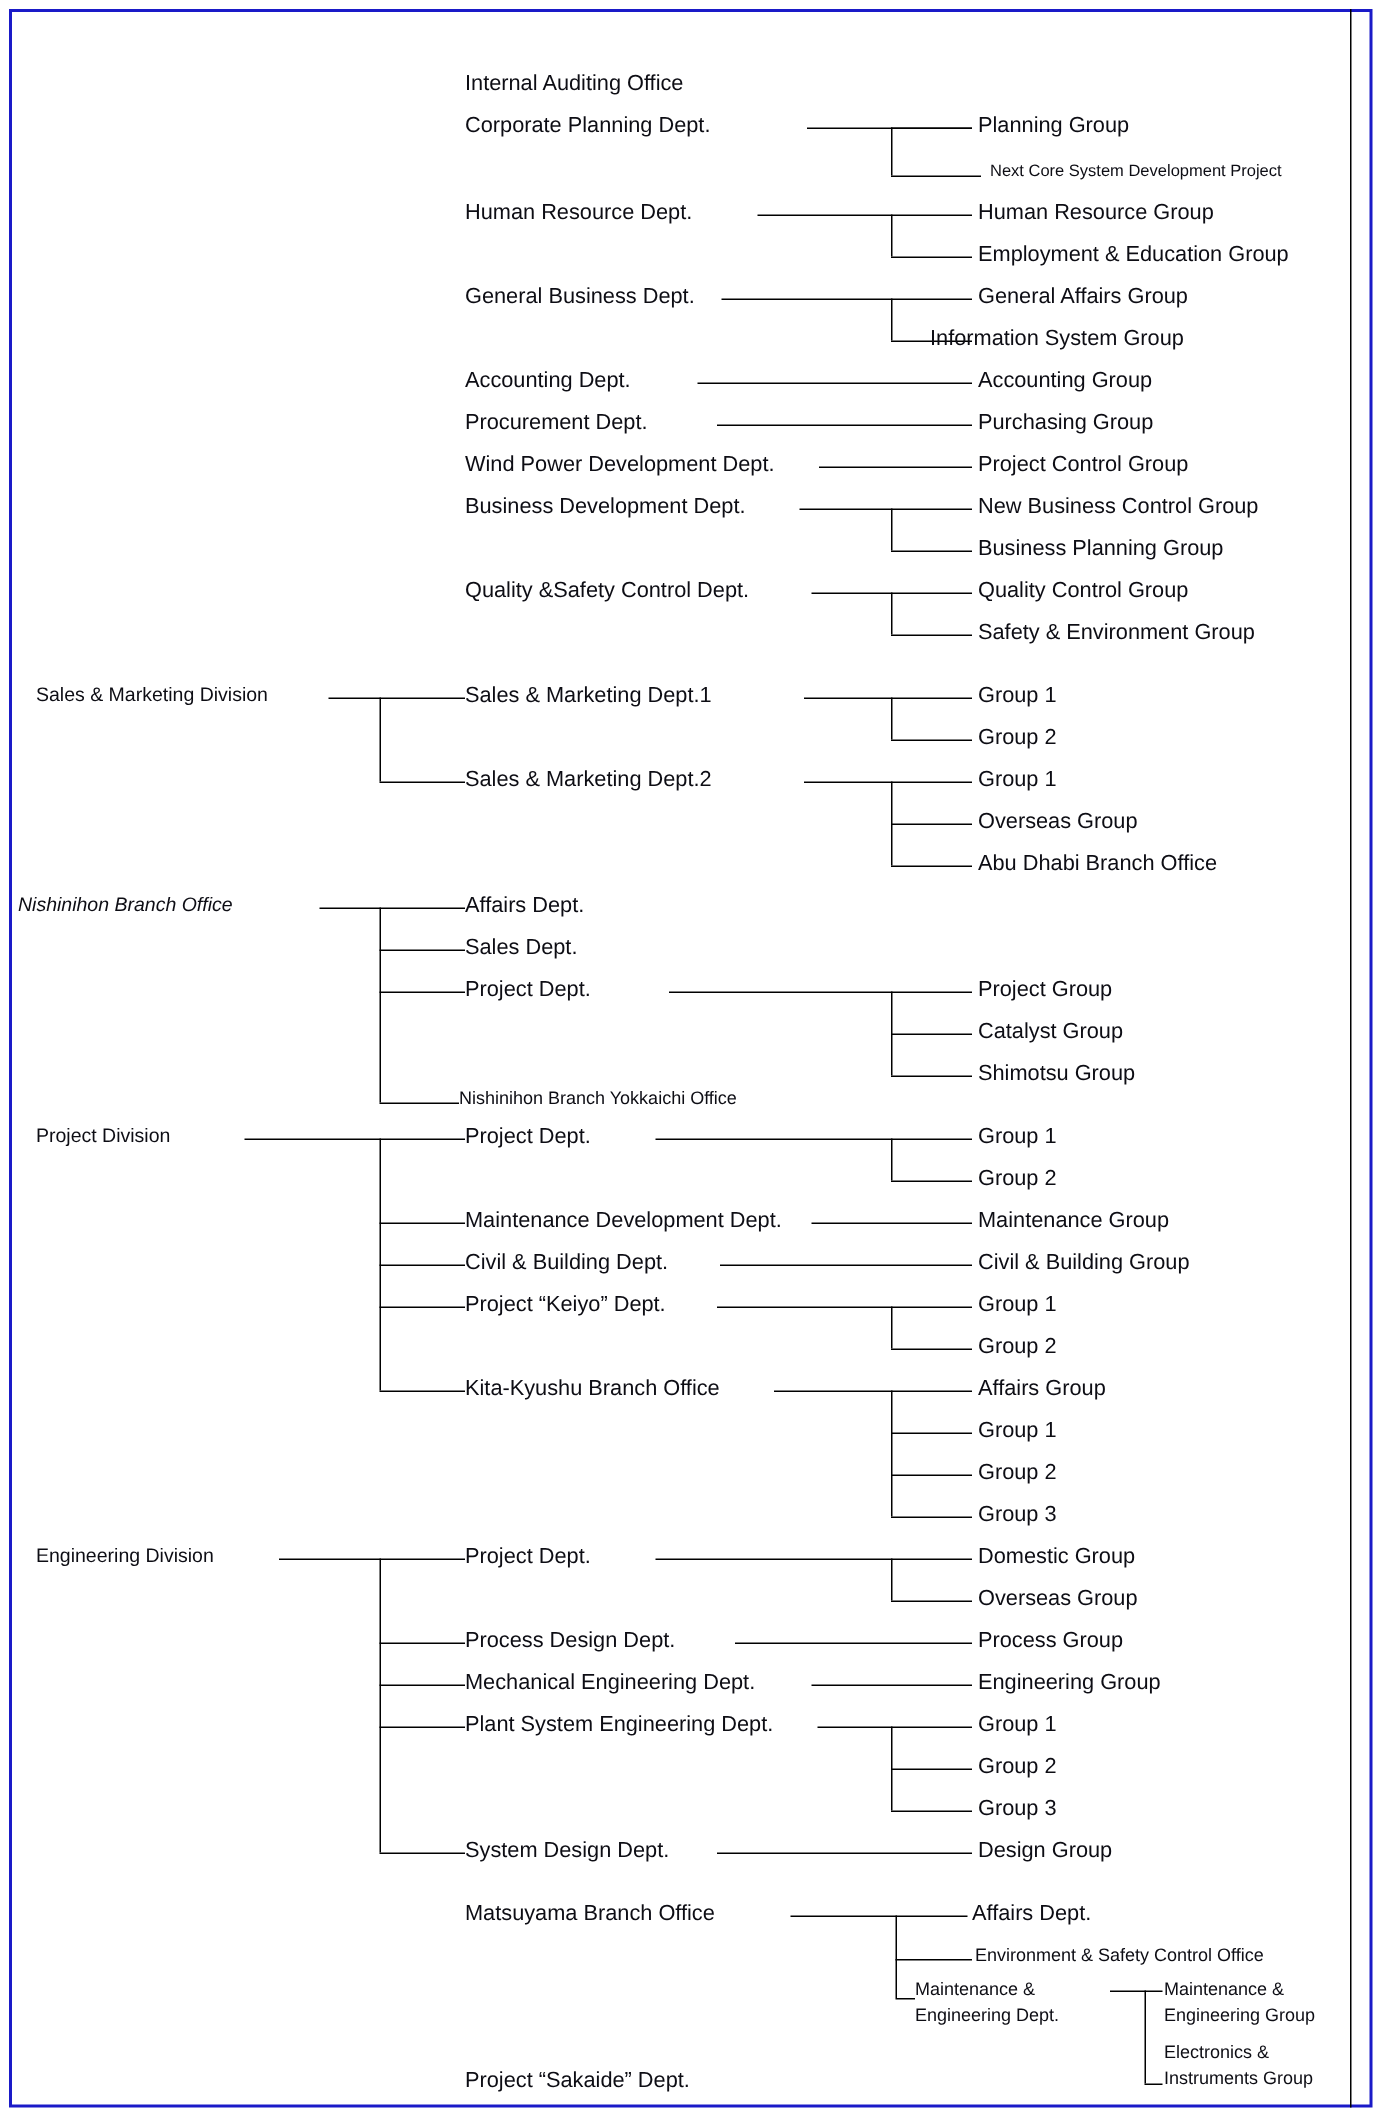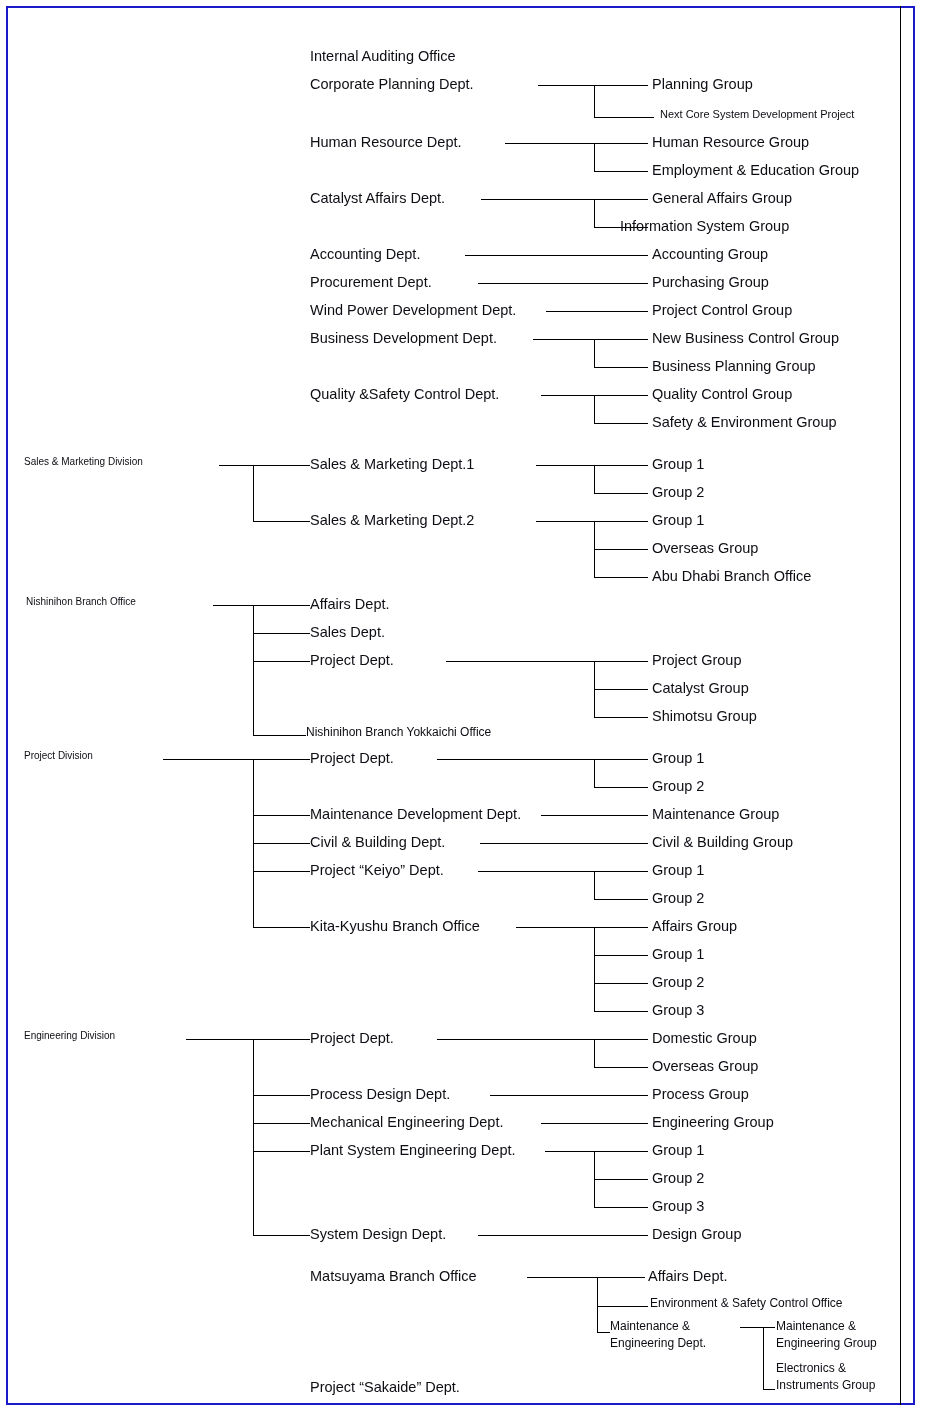--- a/index.html
+++ b/index.html
@@ -209,7 +209,7 @@
       <div class="node size-lg" style="left: 310px; top: 134px;">Human Resource Dept.</div>
       <div class="node size-lg" style="left: 652px; top: 134px;">Human Resource Group</div>
       <div class="node size-lg" style="left: 652px; top: 162px;">Employment &amp; Education Group</div>
-      <div class="node size-lg" style="left: 310px; top: 190px;">Catalyst Affairs Dept.</div>
+      <div class="node size-lg" style="left: 310px; top: 190px;">General Business Dept.</div>
       <div class="node size-lg" style="left: 652px; top: 190px;">General Affairs Group</div>
       <div class="node size-lg" style="left: 620px; top: 218px;">Information System Group</div>
       <div class="node size-lg" style="left: 310px; top: 246px;">Accounting Dept.</div>

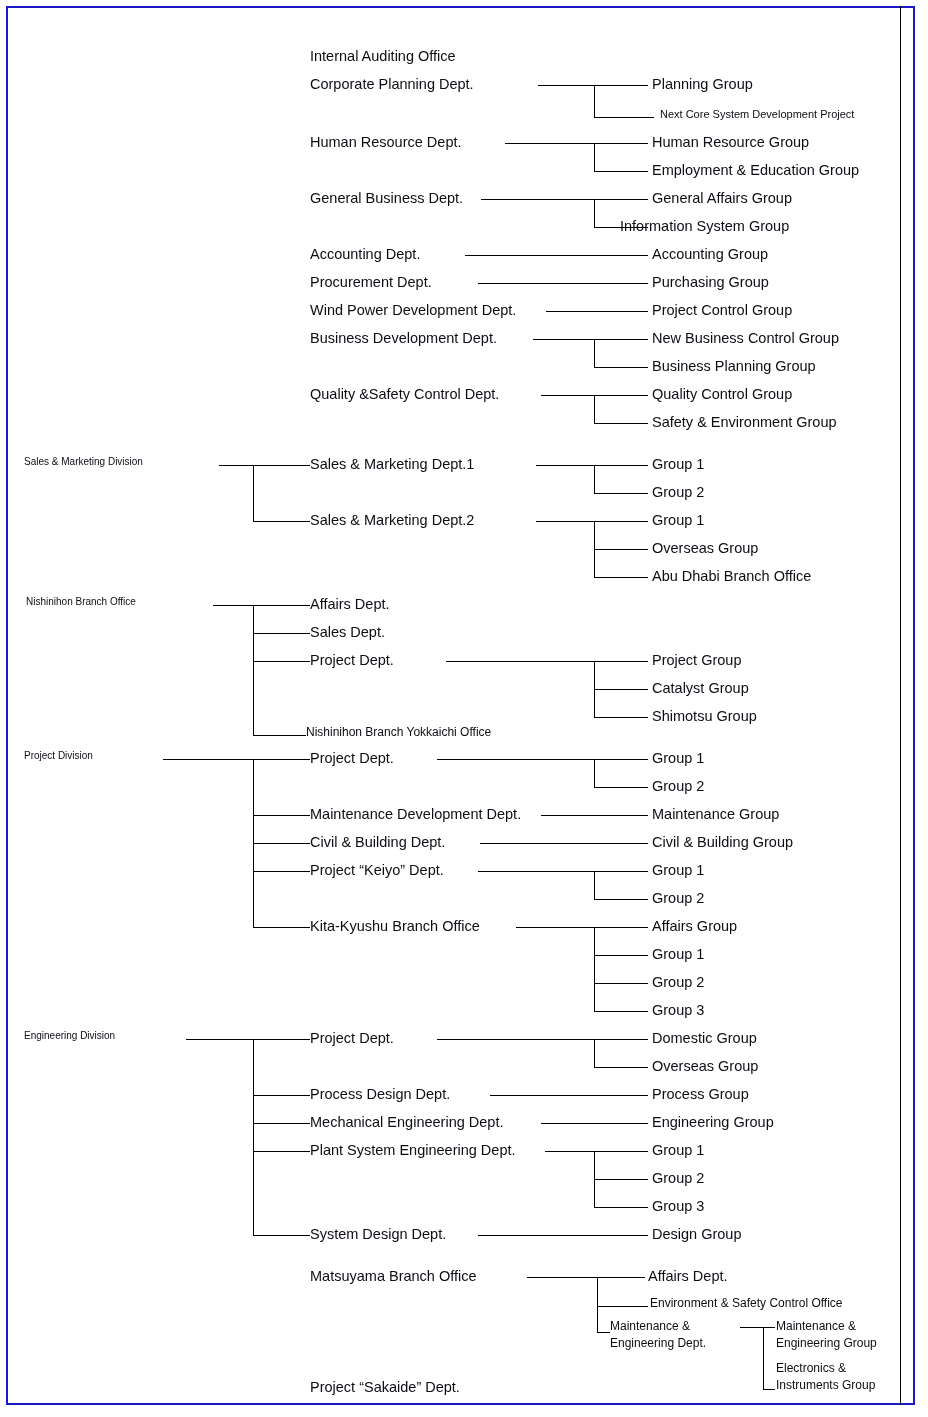--- a/index.html
+++ b/index.html
@@ -78,7 +78,7 @@
     z-index: 4;
   }
   .node.size-lg  { font-size: 14.5px; }
-  .node.size-md  { font-size: 10px; }
+  .node.size-md  { font-size: 13px; }
   .node.size-sm  { font-size: 12px; }
   .node.size-xs  { font-size: 11px; }
   .node.two-line { white-space: normal; line-height: 1.45; }

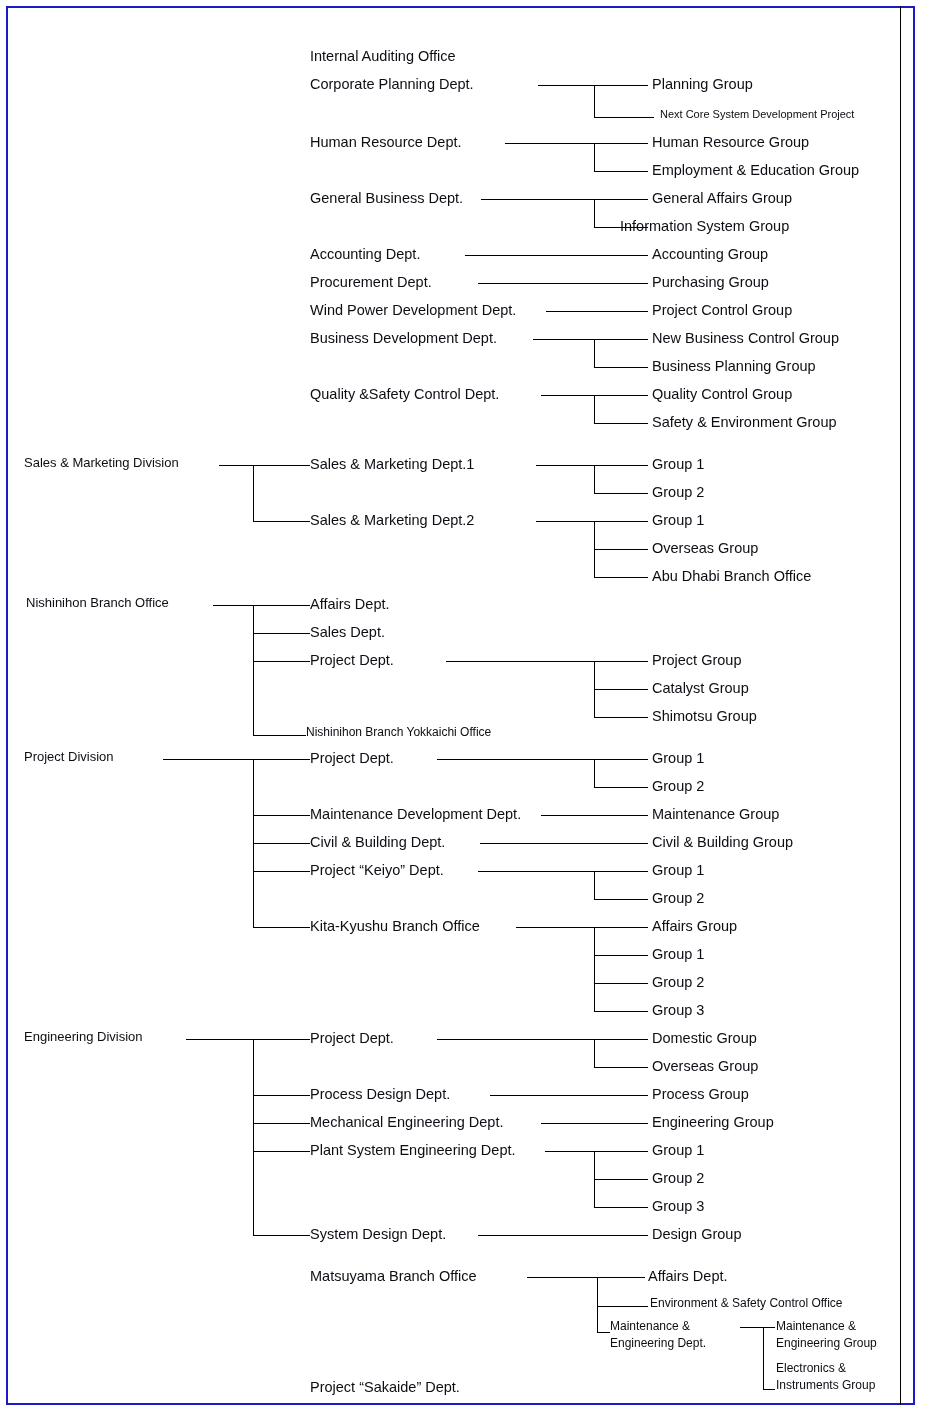--- a/index.html
+++ b/index.html
@@ -232,7 +232,7 @@
       <div class="node size-lg" style="left: 652px; top: 512px;">Group 1</div>
       <div class="node size-lg" style="left: 652px; top: 540px;">Overseas Group</div>
       <div class="node size-lg" style="left: 652px; top: 568px;">Abu Dhabi Branch Office</div>
-      <div class="node size-md" style="left: 26px; top: 596px;">Nishinihon Branch Office</div>
+      <div class="node size-md" style="left: 12px; top: 596px; font-style: italic;">Nishinihon Branch Office</div>
       <div class="node size-lg" style="left: 310px; top: 596px;">Affairs Dept.</div>
       <div class="node size-lg" style="left: 310px; top: 624px;">Sales Dept.</div>
       <div class="node size-lg" style="left: 310px; top: 652px;">Project Dept.</div>

